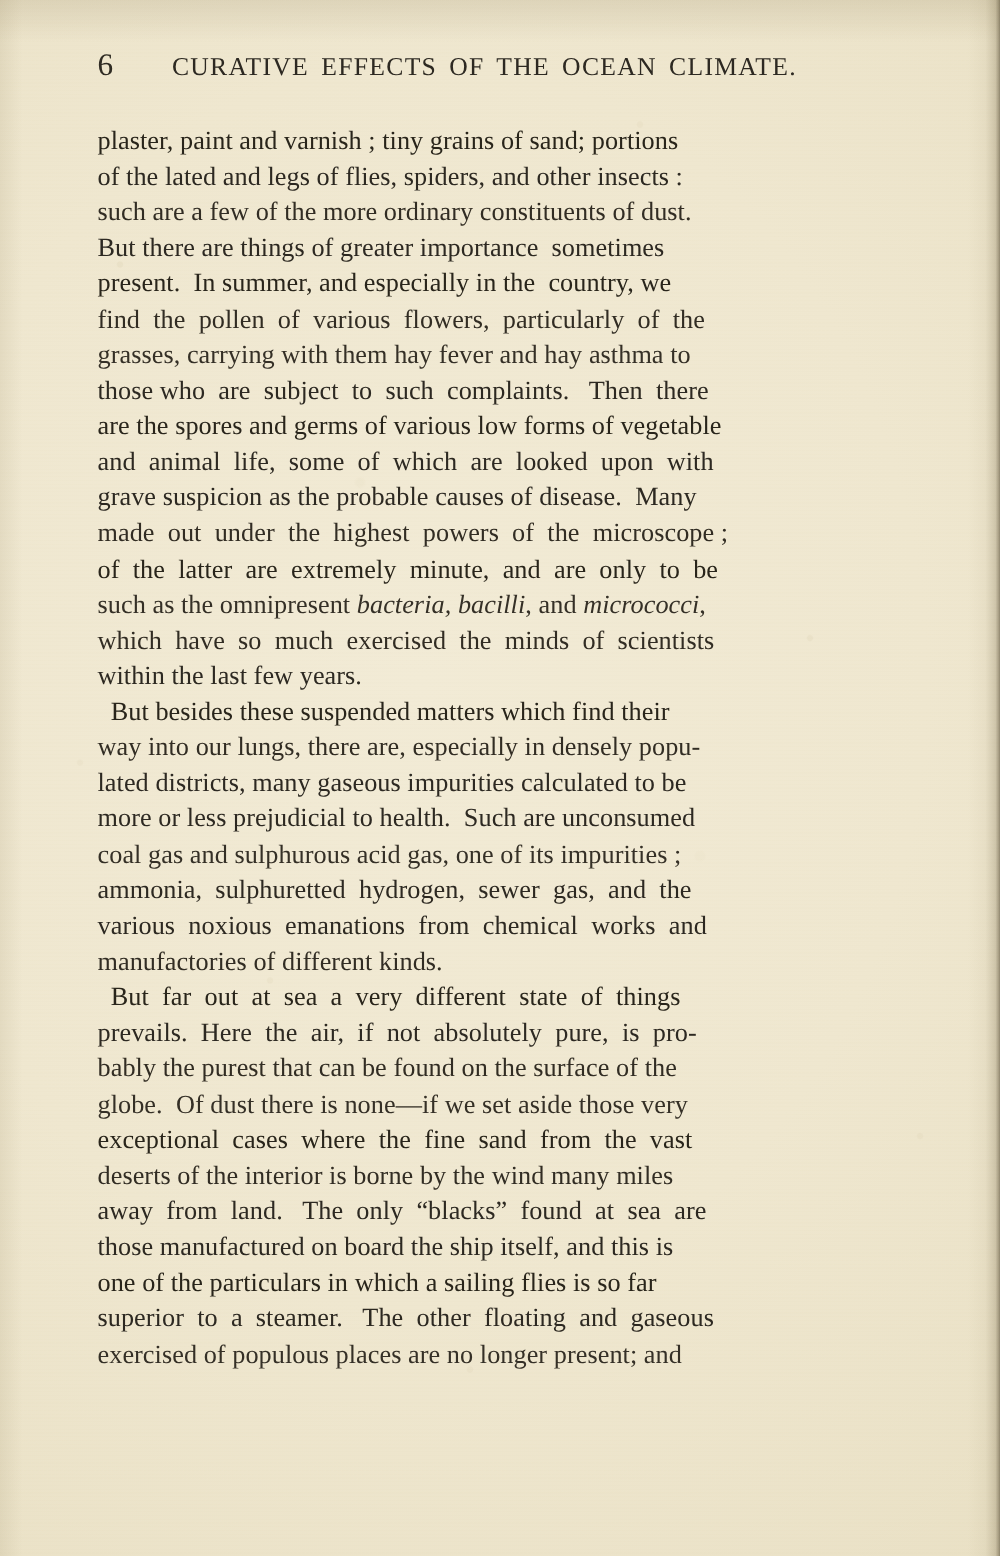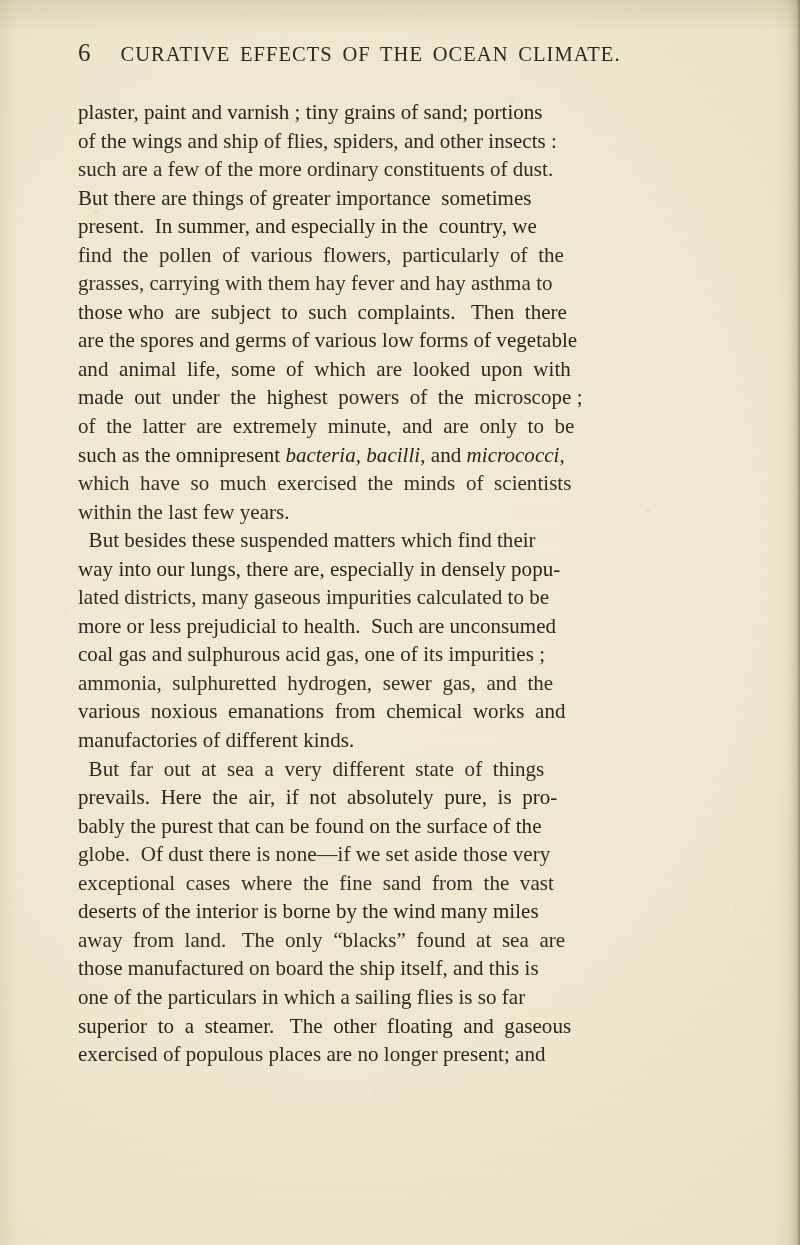--- a/index.html
+++ b/index.html
@@ -107,7 +107,7 @@
     color: #2e2a22;
   }
   .head-title {
-    margin-left: 30px;
+    margin-left: 47px;
     font-size: 20.5px;
     line-height: 1;
     letter-spacing: 1.05px;

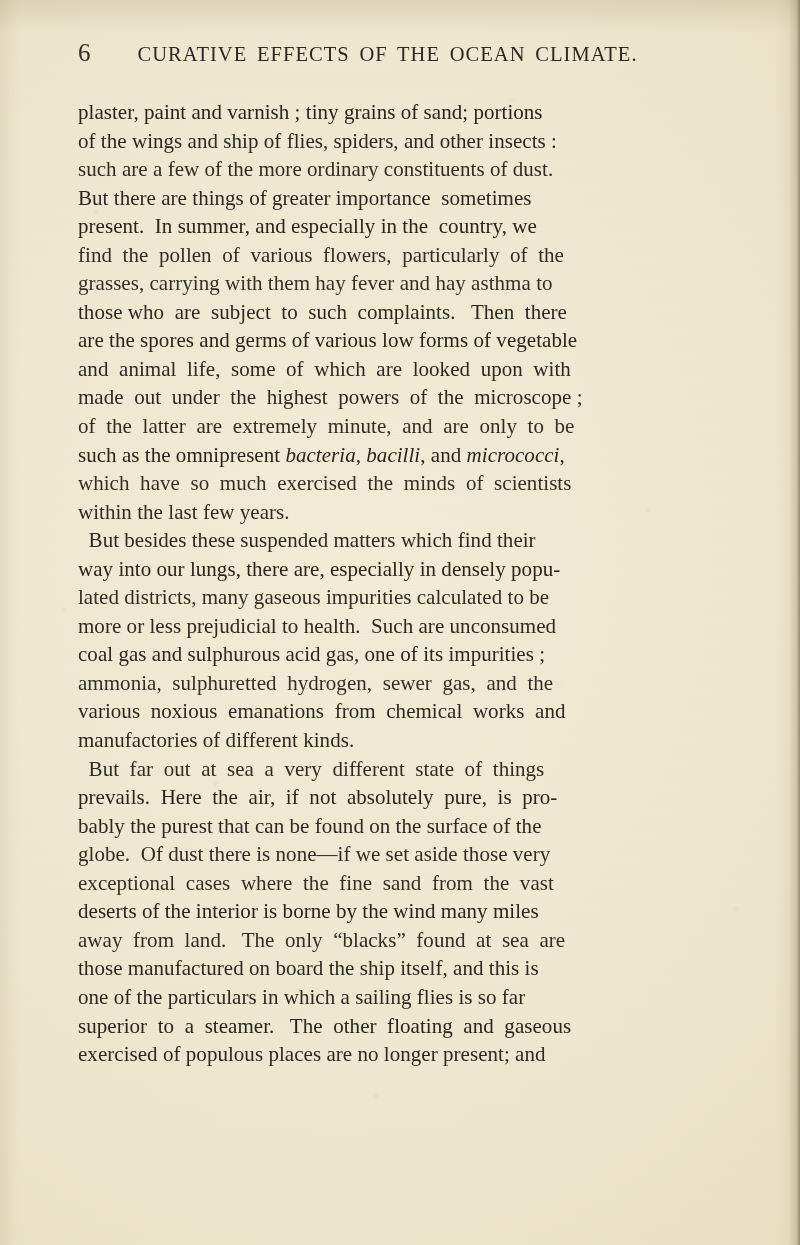--- a/index.html
+++ b/index.html
@@ -155,7 +155,7 @@
 
     <div class="textblock">
         <div class="line">plaster, paint and varnish ; tiny grains of sand; portions</div>
-        <div class="line">of the wings and ship of flies, spiders, and other insects :</div>
+        <div class="line">of the lated and legs of flies, spiders, and other insects :</div>
         <div class="line">such are a few of the more ordinary constituents of dust.</div>
         <div class="line">But there are things of greater importance  sometimes</div>
         <div class="line">present.  In summer, and especially in the  country, we</div>

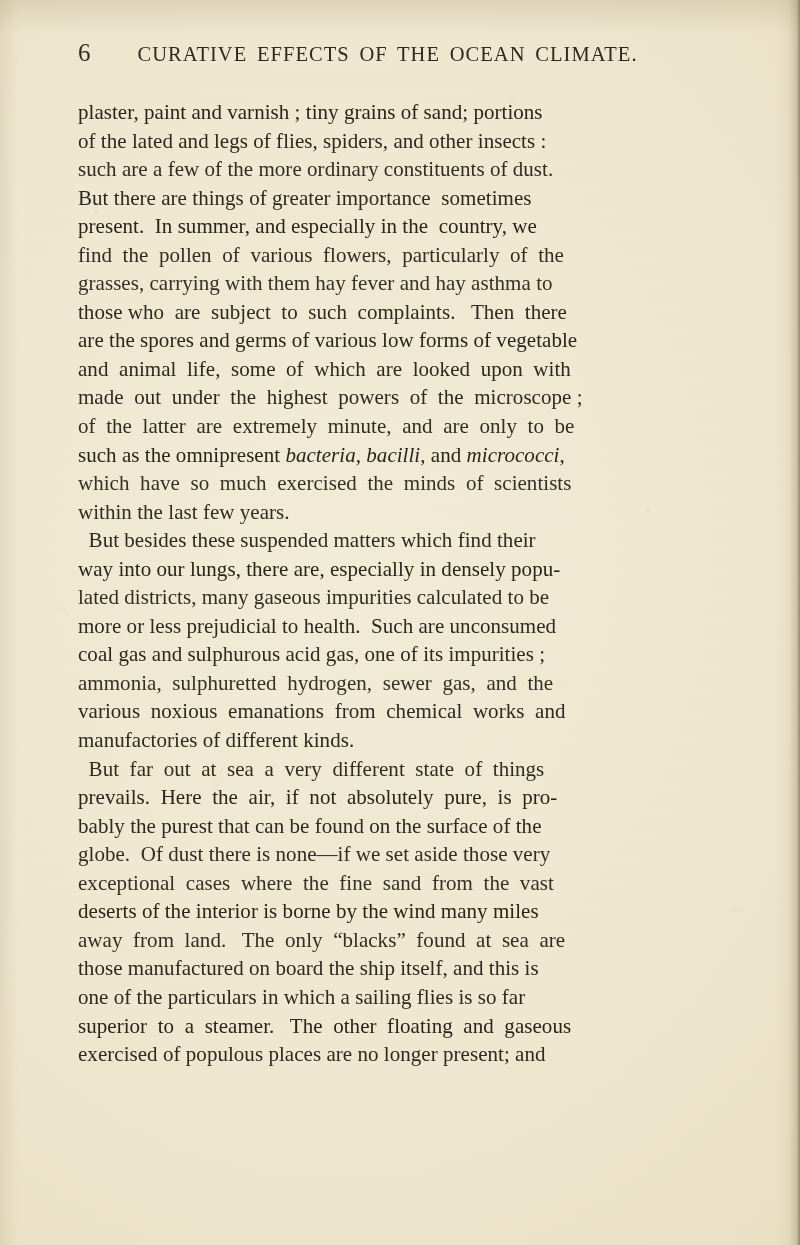--- a/index.html
+++ b/index.html
@@ -164,6 +164,7 @@
         <div class="line">those who  are  subject  to  such  complaints.   Then  there</div>
         <div class="line">are the spores and germs of various low forms of vegetable</div>
         <div class="line">and  animal  life,  some  of  which  are  looked  upon  with</div>
+        <div class="line">grave suspicion as the probable causes of disease.  Many</div>
         <div class="line">made  out  under  the  highest  powers  of  the  microscope ;</div>
         <div class="line">of  the  latter  are  extremely  minute,  and  are  only  to  be</div>
         <div class="line">such as the omnipresent <i>bacteria, bacilli</i>, and <i>micrococci</i>,</div>

